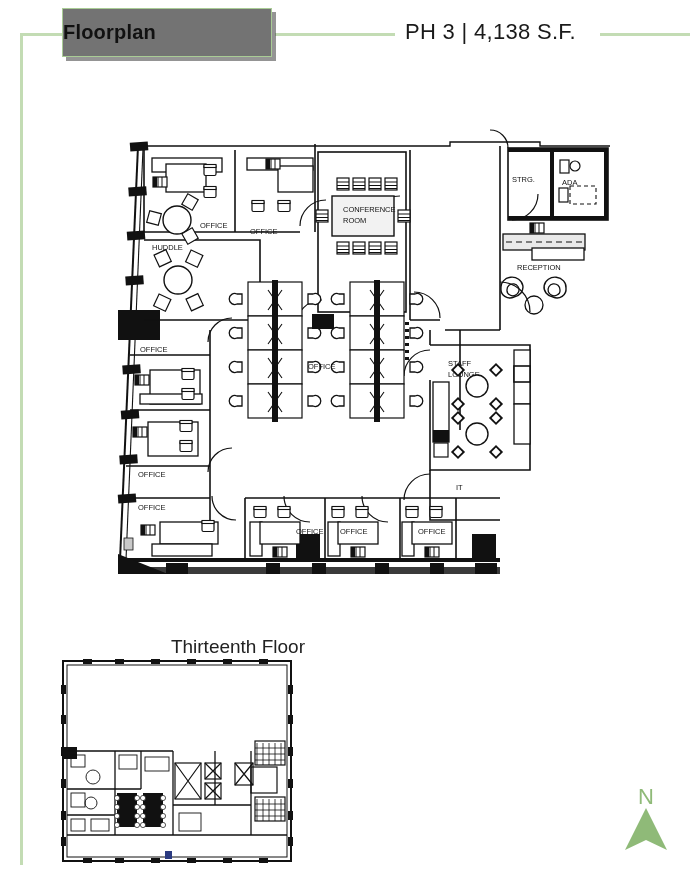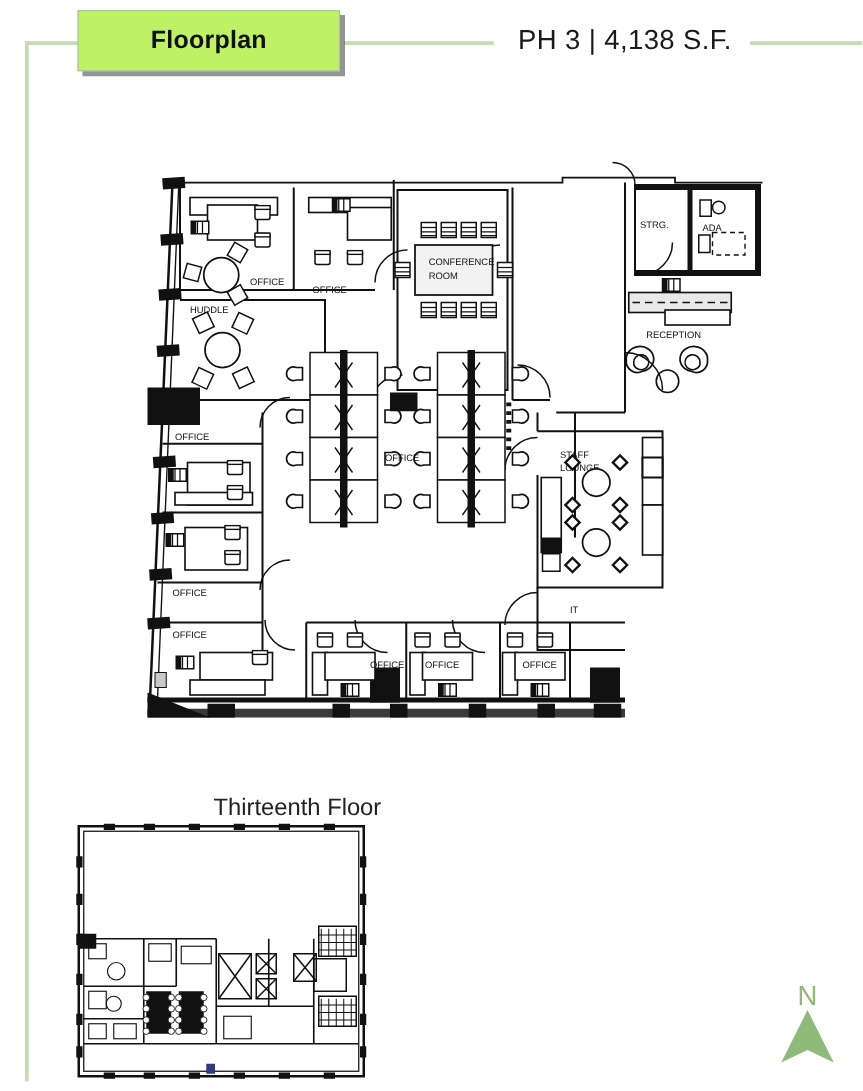--- a/index.html
+++ b/index.html
@@ -16,9 +16,9 @@
 
   #title-box{
     position:absolute;left:62px;top:8px;width:208px;height:47px;
-    background:#bef264;border:1px solid #a9cc95;
+    background:#737373;border:1px solid #a9cc95;
     box-shadow:4px 4px 0 rgba(60,60,60,.55);
-    display:flex;align-items:center;justify-content:center;
+    display:flex;align-items:center;
   }
   #title-box span{font-size:20px;font-weight:bold;color:#111;letter-spacing:.2px;}
   #suite-label{

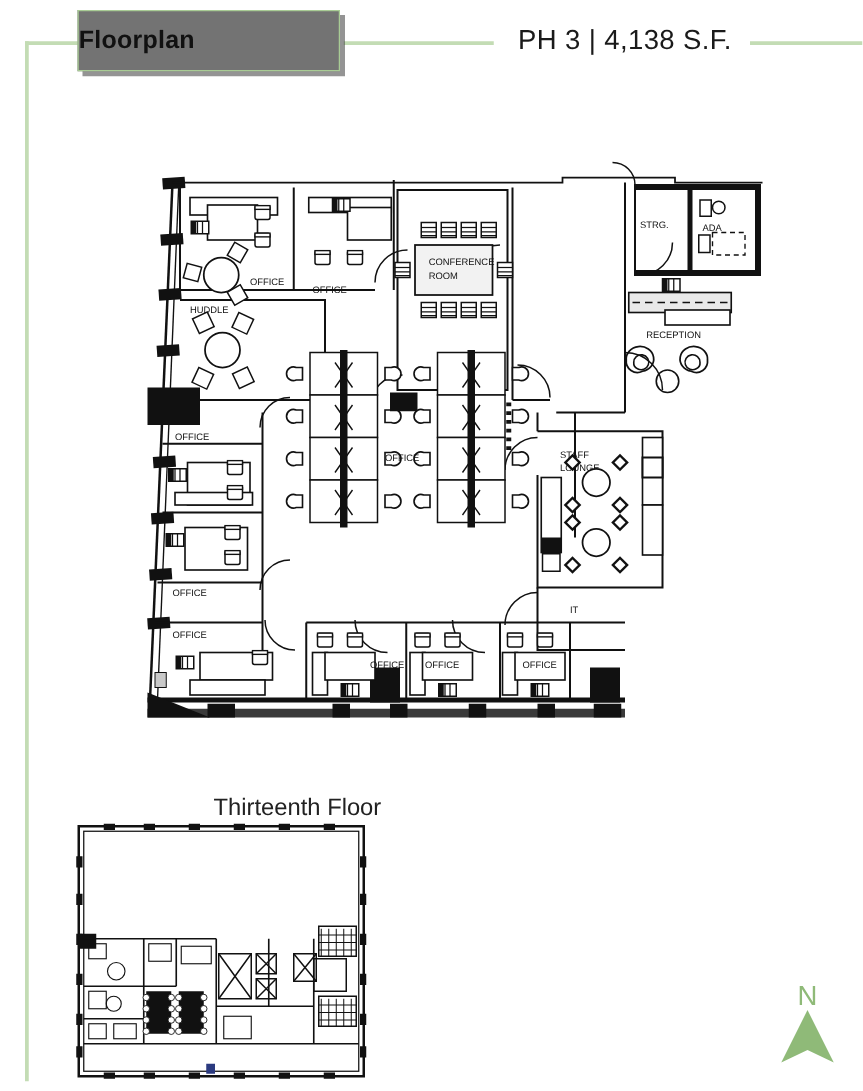--- a/index.html
+++ b/index.html
@@ -22,7 +22,7 @@
   }
   #title-box span{font-size:20px;font-weight:bold;color:#111;letter-spacing:.2px;}
   #suite-label{
-    position:absolute;left:405px;top:19px;width:190px;text-align:center;
+    position:absolute;left:405px;top:19px;width:190px;
     font-size:22px;color:#1a1a1a;letter-spacing:.3px;white-space:nowrap;
   }
 

